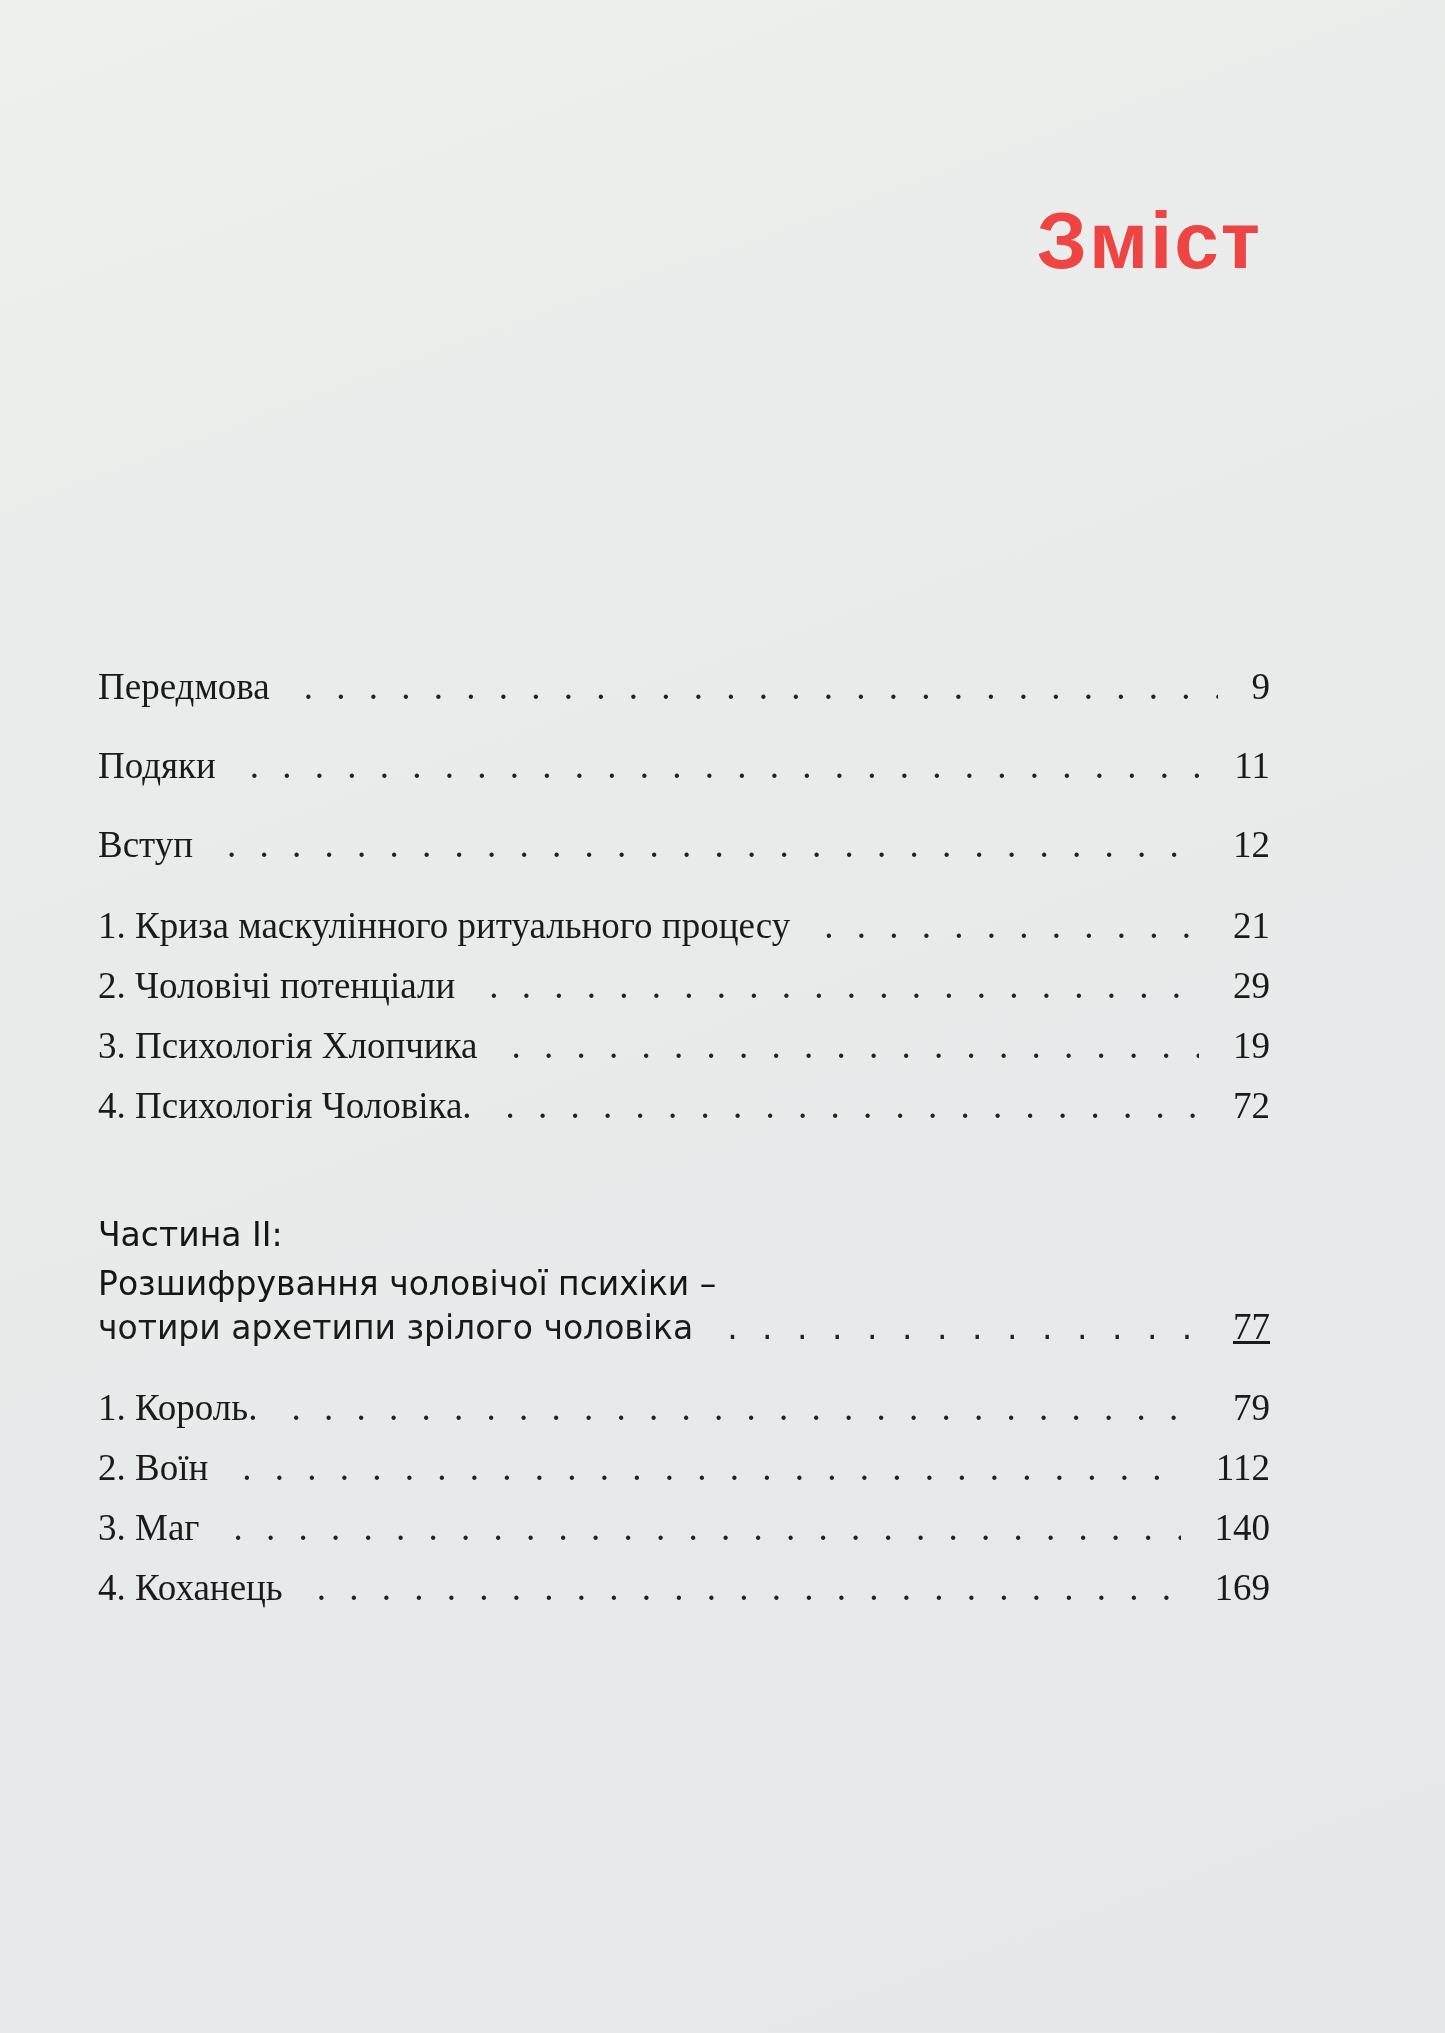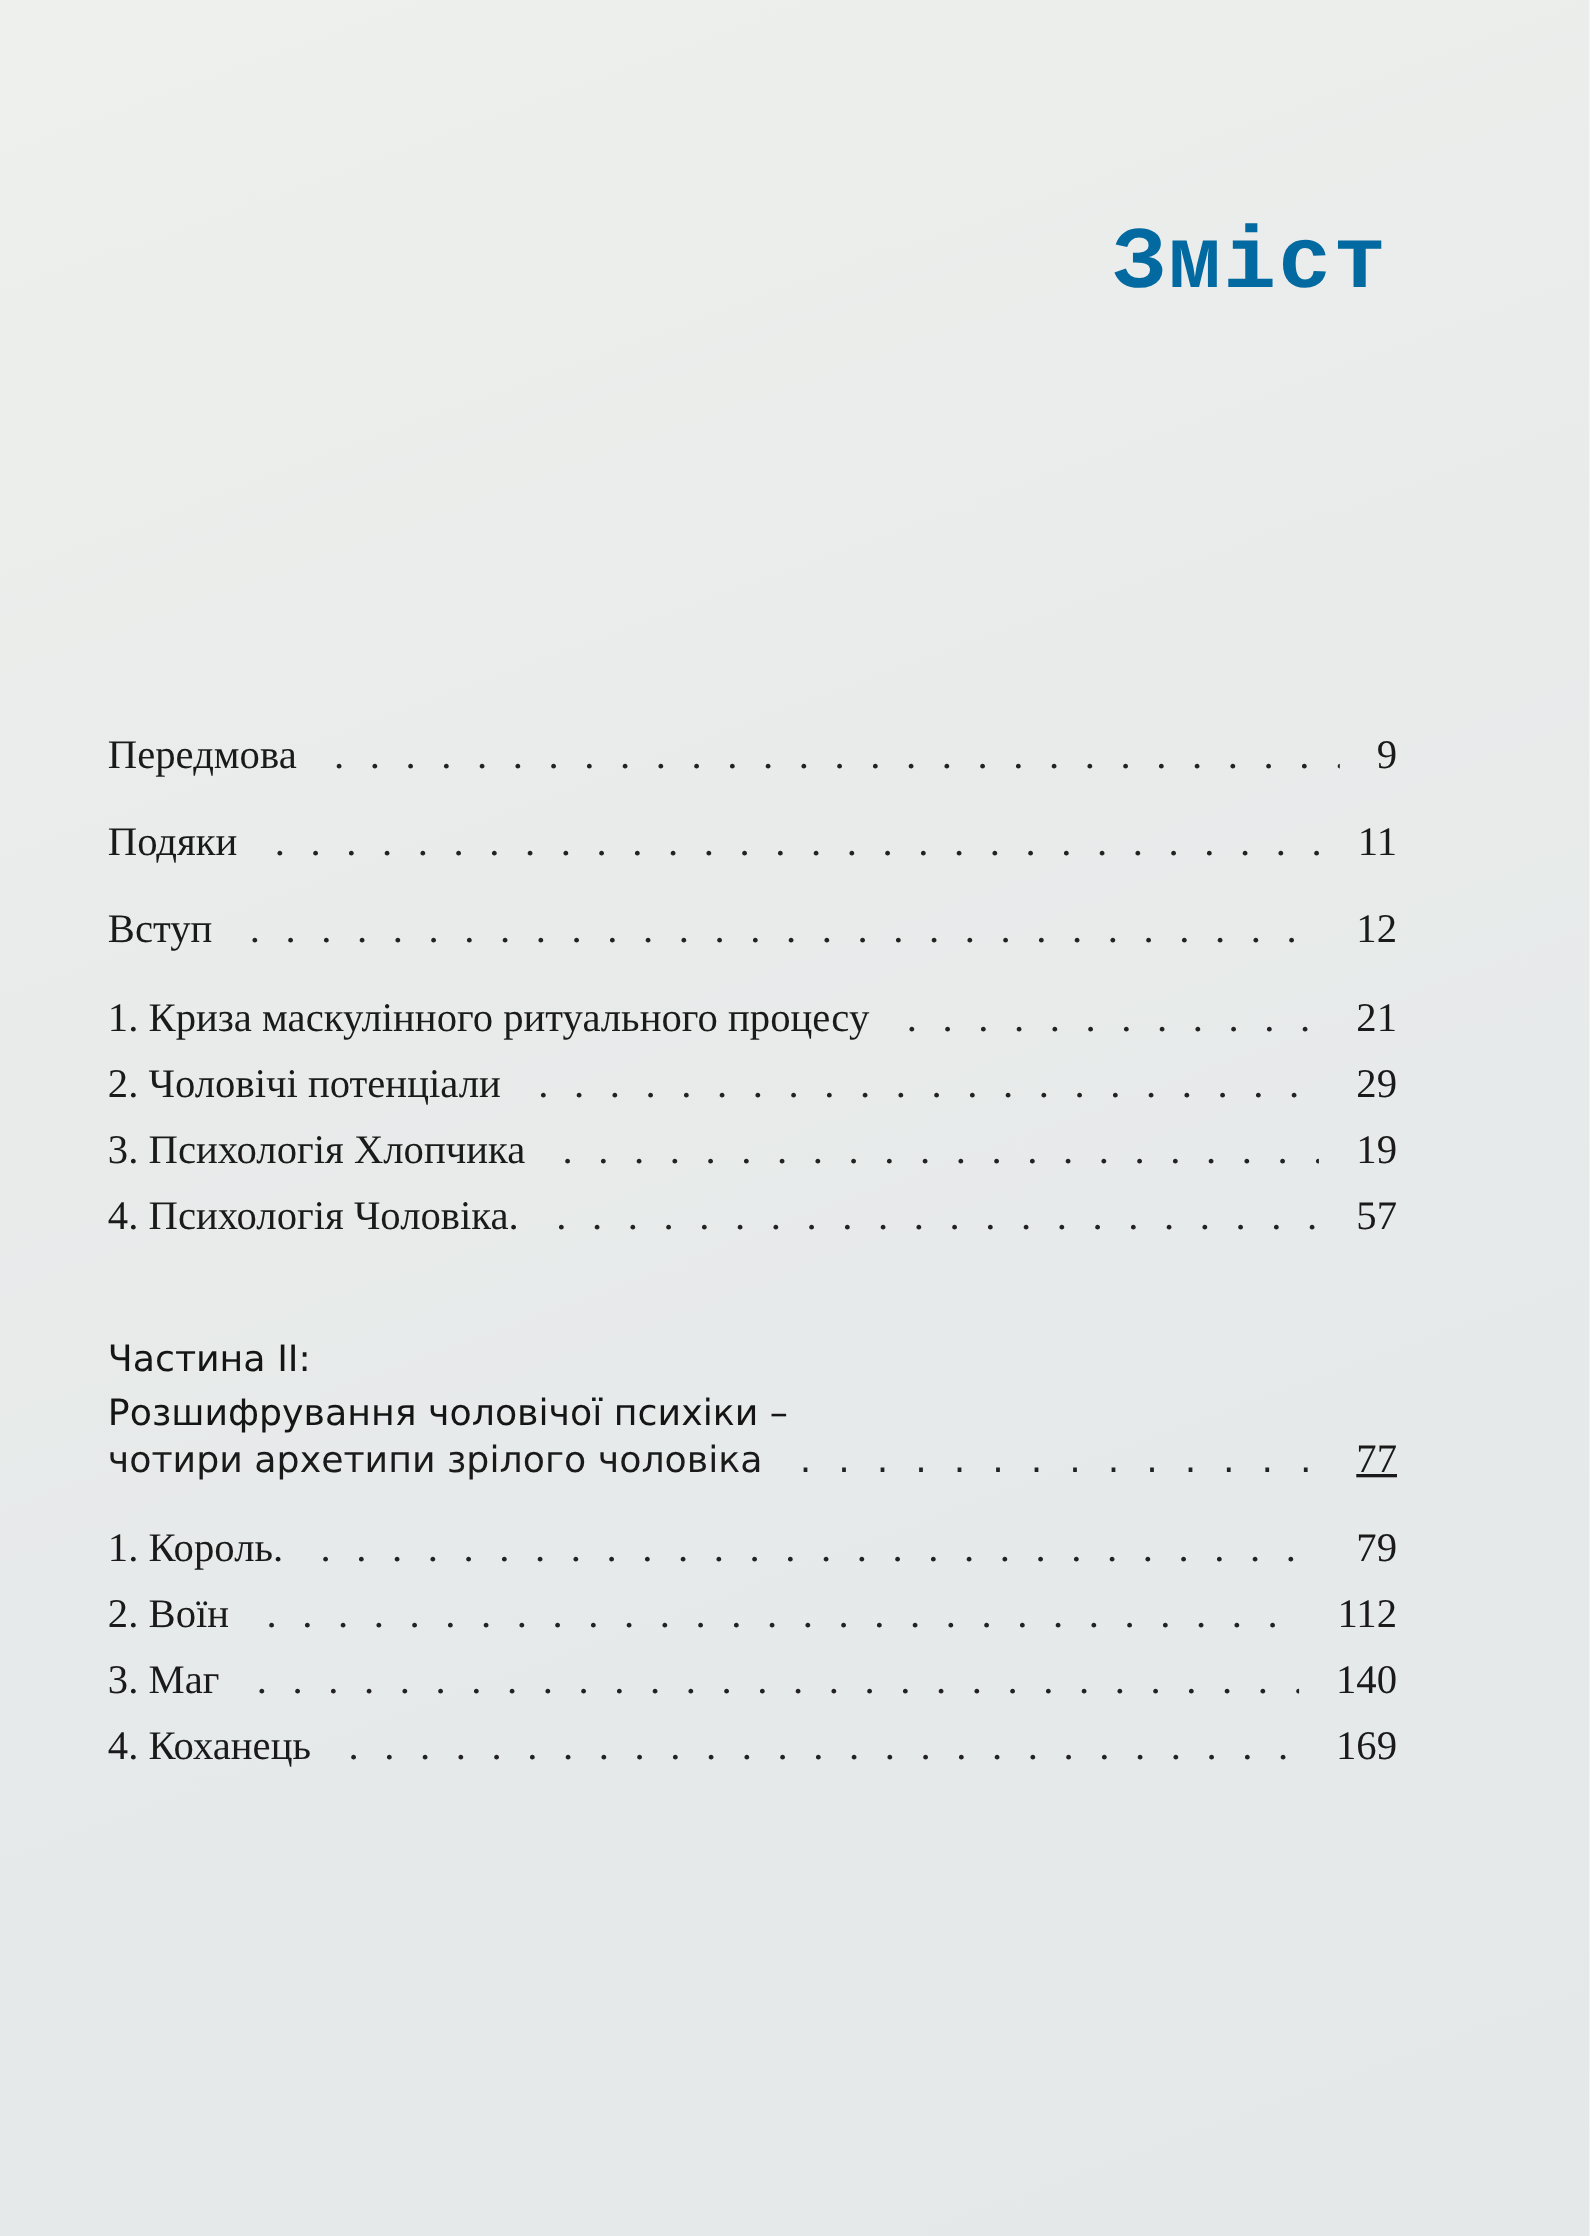--- a/index.html
+++ b/index.html
@@ -25,11 +25,11 @@
     position: absolute;
     right: 183px;
     top: 195px;
-    font-family: Liberation Mono, monospace;
+    font-family: Liberation Sans, sans-serif;
     font-size: 80px;
     font-weight: bold;
     letter-spacing: 2px;
-    color: #0369a1;
+    color: #ef4444;
     margin: 0;
   }
   .toc {

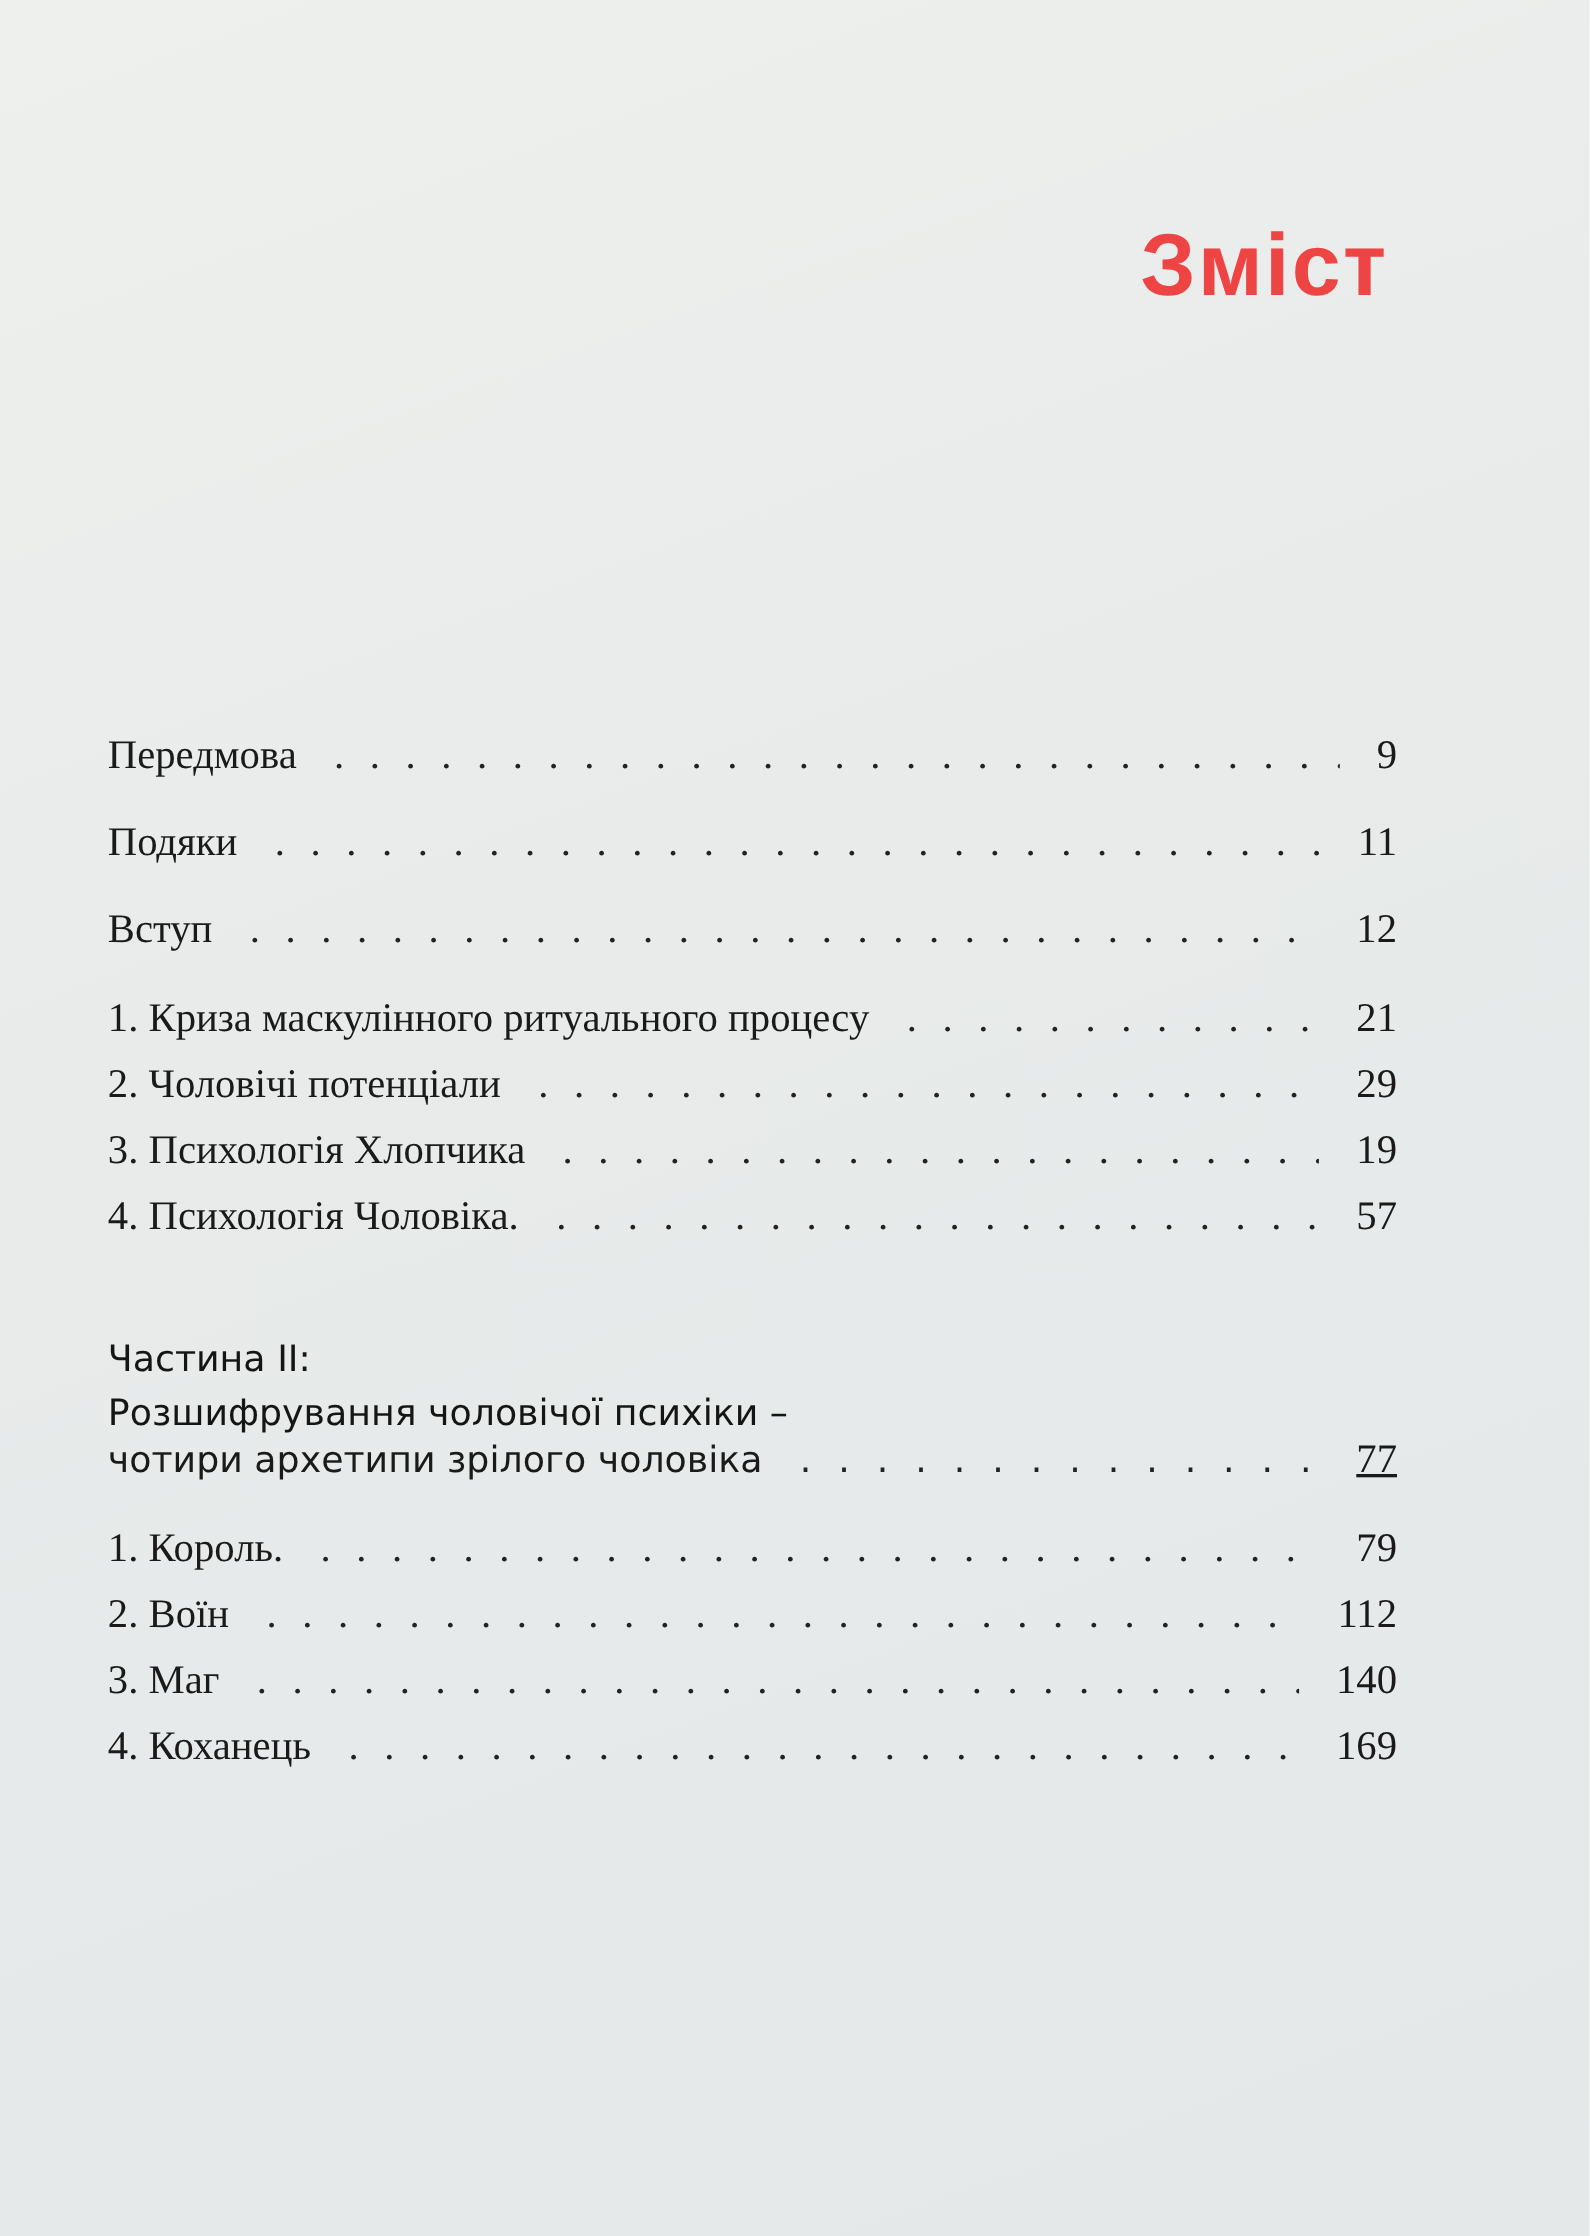--- a/index.html
+++ b/index.html
@@ -129,7 +129,7 @@
       <div class="row">
         <span class="label">4. Психологія Чоловіка.</span>
         <span class="leader"></span>
-        <span class="page-num">57</span>
+        <span class="page-num">72</span>
       </div>
     </div>
 

